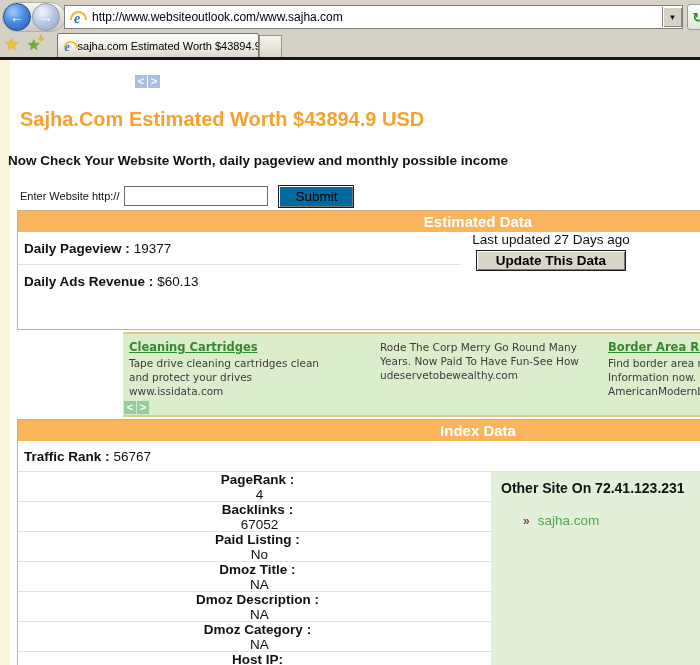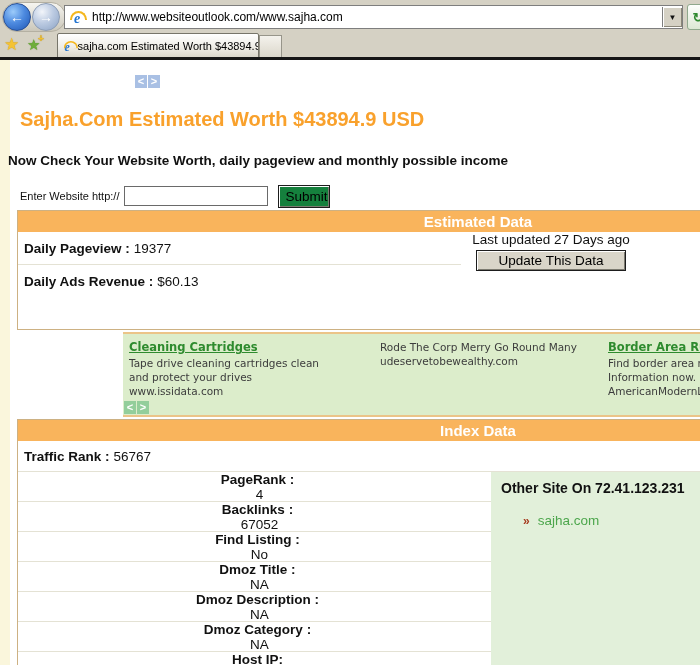--- a/index.html
+++ b/index.html
@@ -69,8 +69,8 @@
   #form-label{font-size:11px;color:#111;}
   #website-input{width:136px;height:16px;margin-left:5px;border:1px solid #6A6A6A;
     font-size:12px;padding:1px 3px;outline:none;}
-  #submit-btn{margin-left:10px;width:52px;height:23px;font-size:13.5px;color:#000;
-    background:#15803d;border:1px solid #1d1d1d;
+  #submit-btn{margin-left:10px;width:76px;height:23px;font-size:13.5px;color:#000;
+    background:#0369a1;border:1px solid #1d1d1d;
     box-shadow:inset 1px 1px 0 #fff,inset -1px -1px 0 #7c7a70;}
   
   .datatable{position:absolute;left:17px;width:920px;border:1px solid var(--table_border,#CDB183);

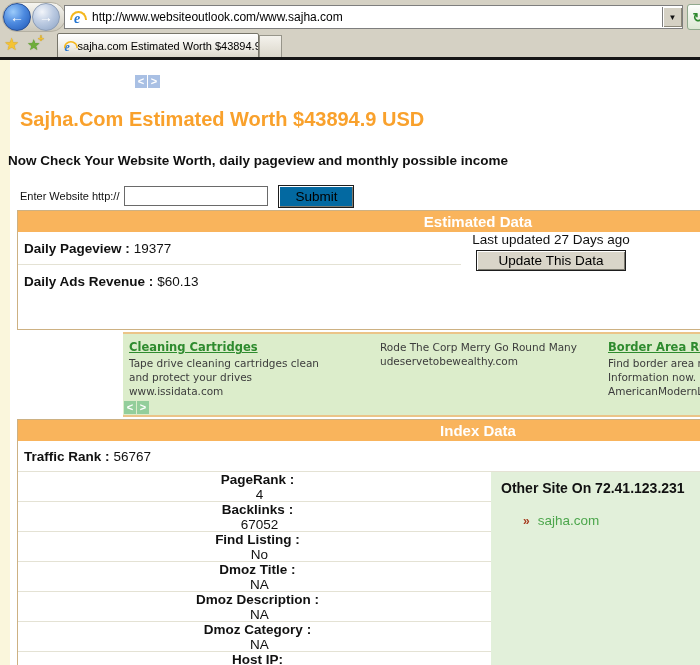--- a/index.html
+++ b/index.html
@@ -88,7 +88,7 @@
   #est-right{position:absolute;left:443px;top:0;width:180px;height:97px;
     display:flex;flex-direction:column;align-items:center;}
   #last-updated{font-size:13.5px;color:#111;margin-bottom:3px;white-space:nowrap;}
-  #update-btn{width:150px;height:21px;font-size:13.5px;font-weight:normal;color:#000;
+  #update-btn{width:150px;height:21px;font-size:13.5px;font-weight:bold;color:#000;
     background:#D9D5C9;border:1px solid #1d1d1d;
     box-shadow:inset 1px 1px 0 #fff,inset -1px -1px 0 #7c7a70;}
   

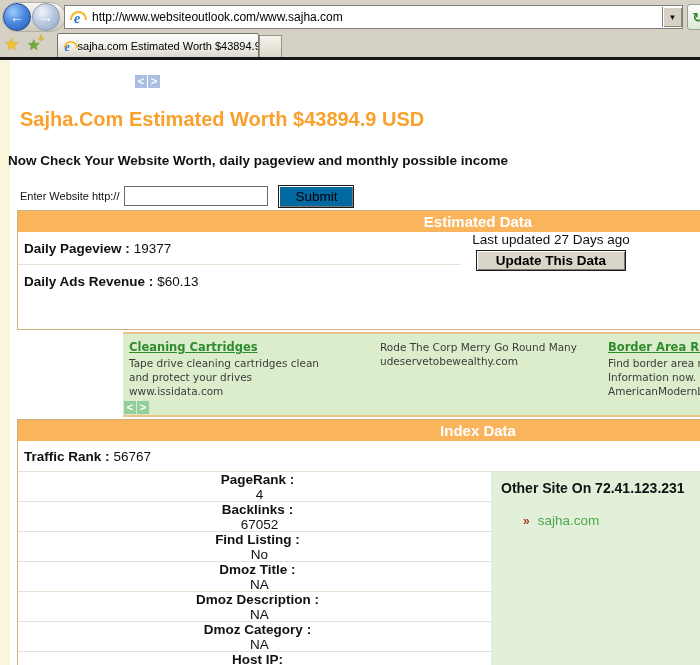--- a/index.html
+++ b/index.html
@@ -197,6 +197,7 @@
     </div>
     <div class="ad">
       <div class="ad-line">Rode The Corp Merry Go Round Many</div>
+      <div class="ad-line">Years. Now Paid To Have Fun-See How</div>
       <div class="ad-line">udeservetobewealthy.com</div>
     </div>
     <div class="ad">

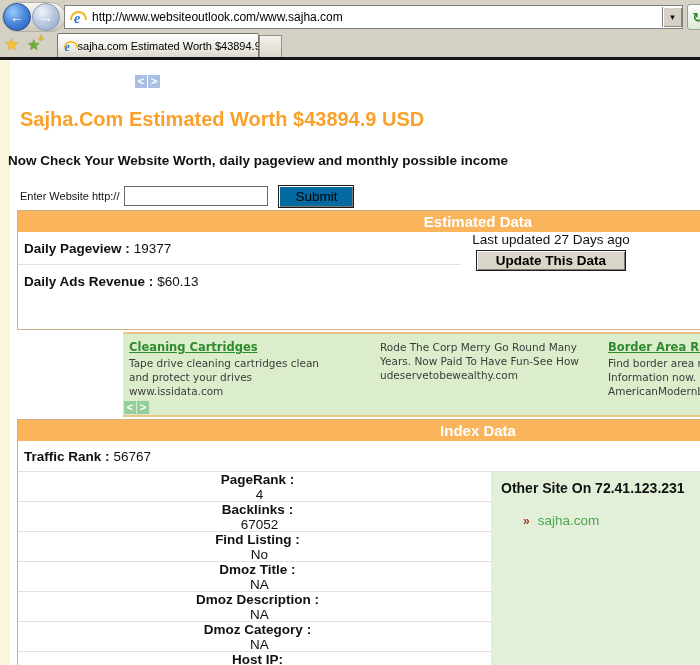--- a/index.html
+++ b/index.html
@@ -230,7 +230,7 @@
           <span class="v">67052</span>
         </div>
         <div class="drow">
-          <b>Find Listing :</b>
+          <b>Paid Listing :</b>
           <span class="v">No</span>
         </div>
         <div class="drow">

